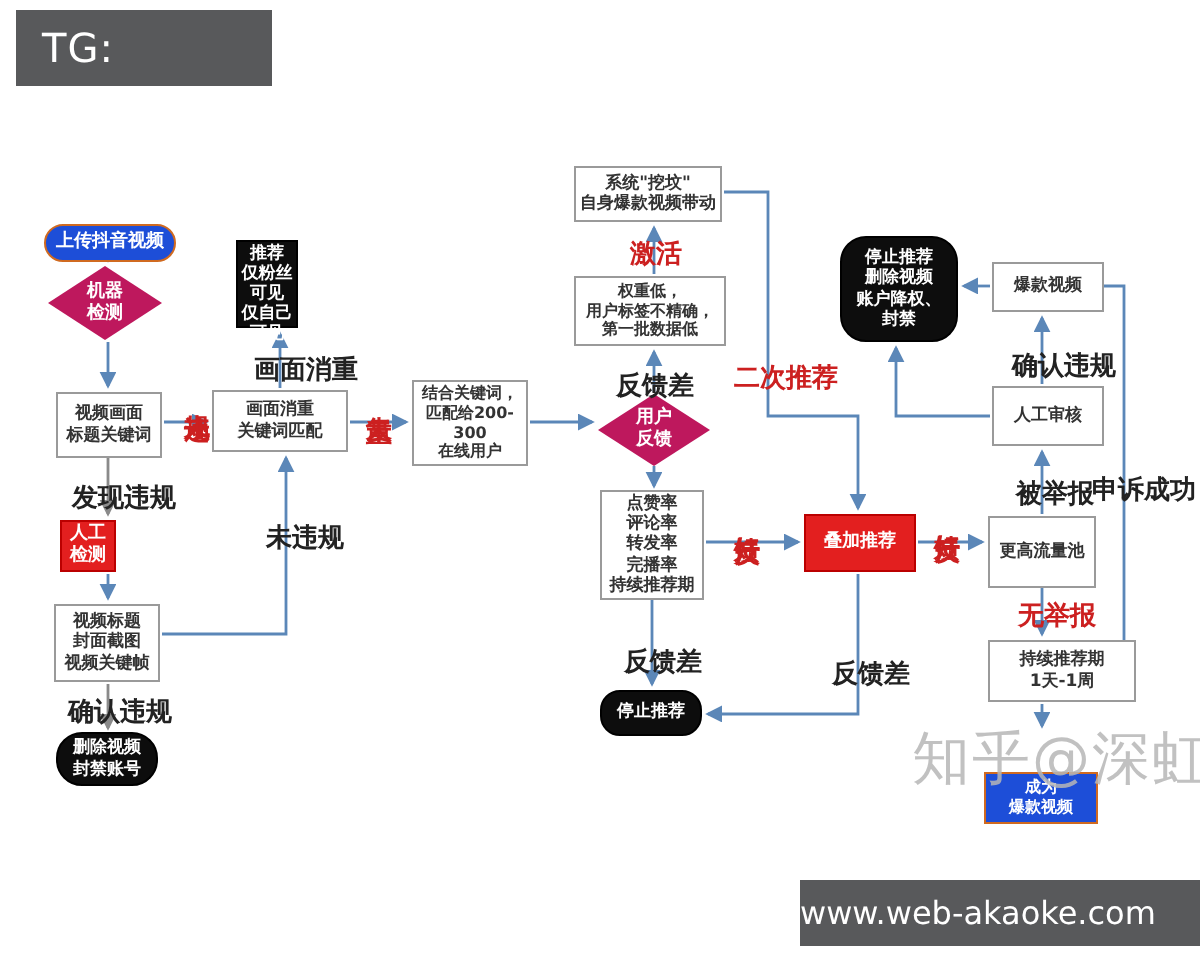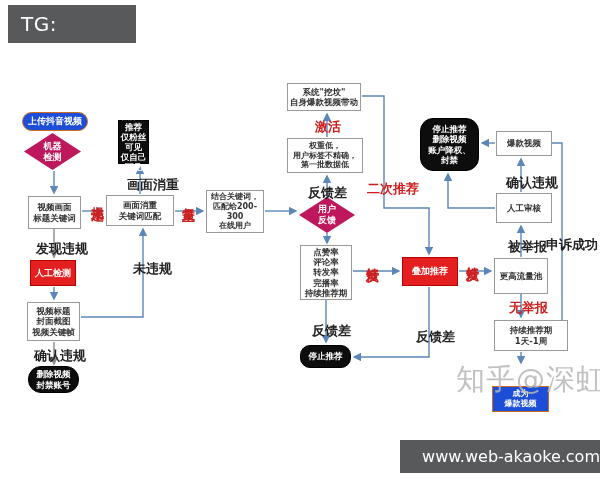--- a/index.html
+++ b/index.html
@@ -78,7 +78,7 @@
 检测</div>
   <div class="node white" style="left:28px;top:196px;width:53px;height:33px;">视频画面
 标题关键词</div>
-  <div class="node red" style="left:30px;top:260px;width:46px;height:26px;font-size:9px;">人工检测</div>
+  <div class="node red" style="left:30px;top:260px;width:28px;height:26px;font-size:9px;">人工检测</div>
   <div class="node white" style="left:27px;top:302px;width:53px;height:39px;">视频标题
 封面截图
 视频关键帧</div>

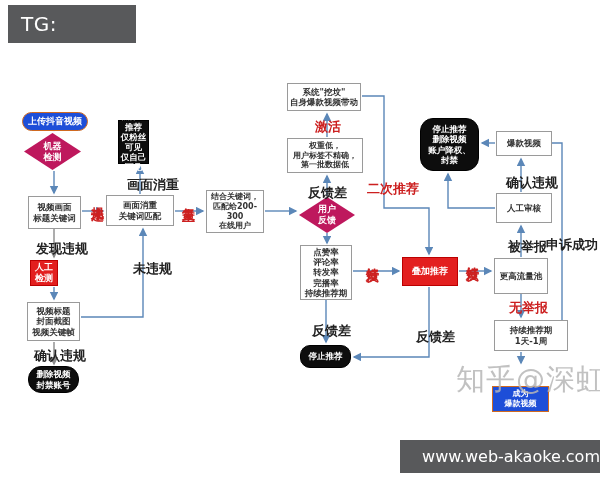--- a/index.html
+++ b/index.html
@@ -8,7 +8,7 @@
           font-family:"DejaVu Sans","Liberation Sans",sans-serif;}
   .bar{position:absolute;background:#58595b;color:#fff;}
   #topbar{left:8px;top:5px;width:128px;height:38px;font-size:20px;line-height:38px;padding-left:13px;box-sizing:border-box;letter-spacing:.5px;}
-  #botbar{left:400px;top:440px;width:200px;height:33px;font-size:16px;line-height:33px;text-align:right;}
+  #botbar{left:400px;top:440px;width:200px;height:33px;font-size:16px;line-height:33px;text-align:left;}
   .node{position:absolute;display:flex;align-items:center;justify-content:center;
         text-align:center;white-space:pre-line;box-sizing:border-box;
         font-size:8.5px;line-height:1.2;font-weight:700;color:#333;z-index:2;}

